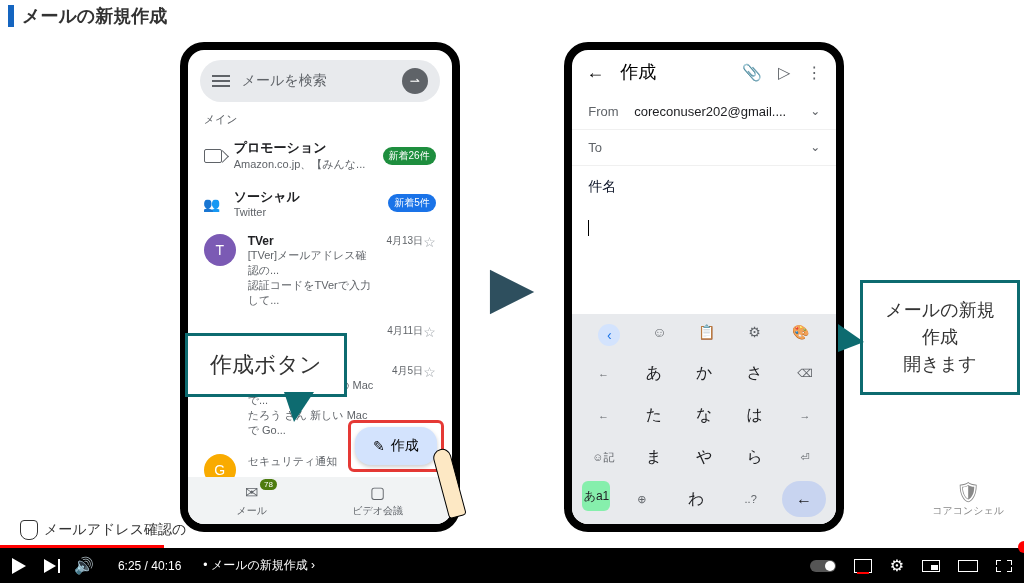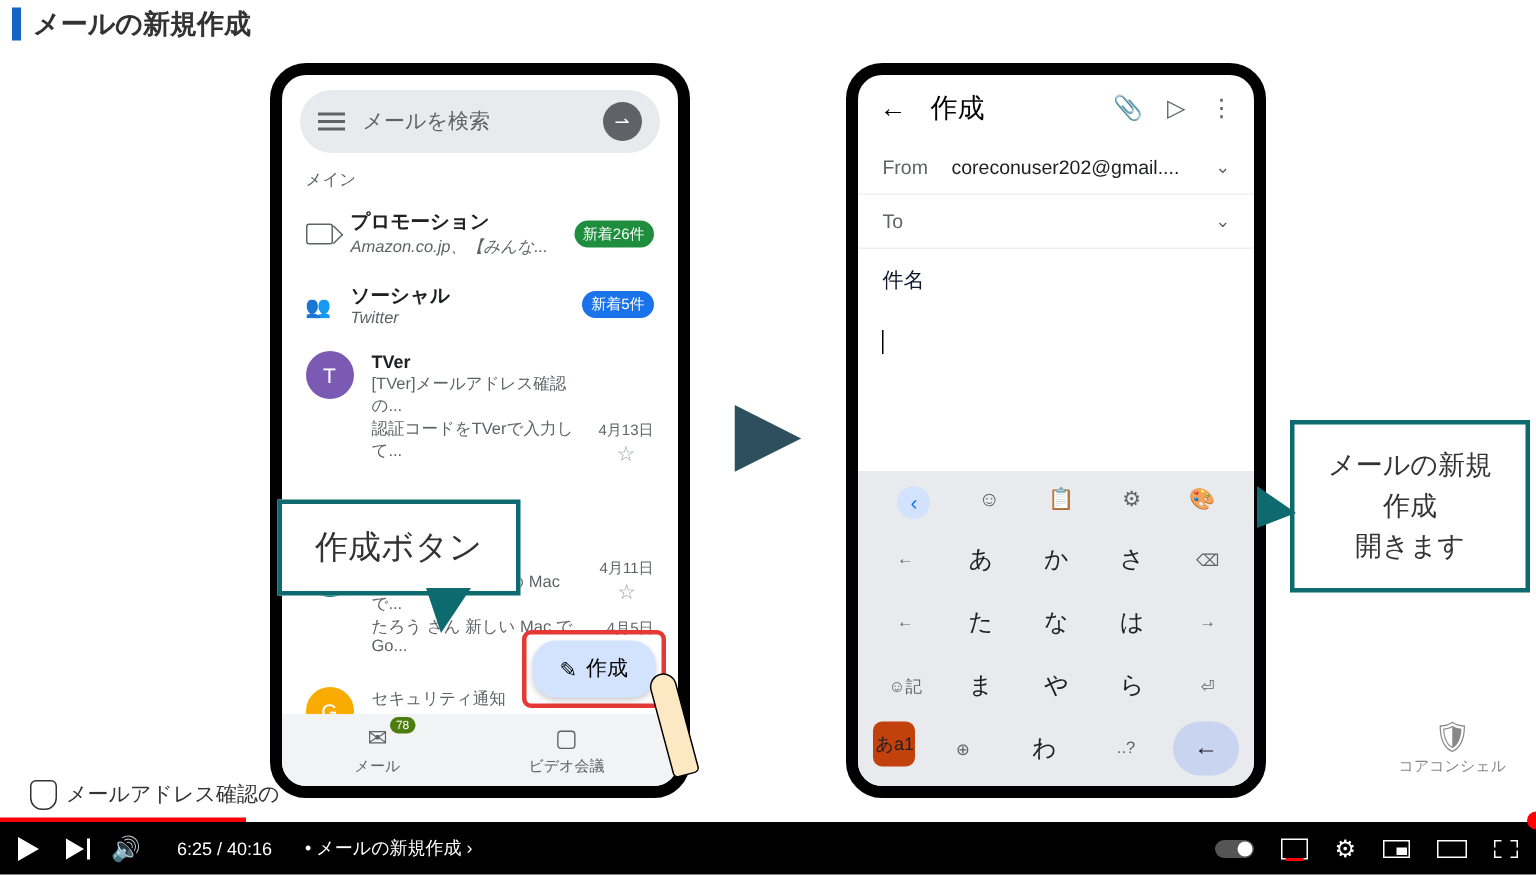--- a/index.html
+++ b/index.html
@@ -30,7 +30,7 @@
 .people-icon { width: 18px; height: 14px; color: #1a73e8; font-size: 14px; }
 .cat-content { flex: 1; }
 .cat-title { font-size: 13px; font-weight: 600; color: #202124; }
-.cat-sub { font-size: 11px; color: #5f6368; font-style: italic; }
+.cat-sub { font-size: 11px; color: #5f6368; }
 .badge { font-size: 10px; padding: 2px 6px; border-radius: 10px; color: #fff; }
 .badge-green { background: #1e8e3e; }
 .badge-blue { background: #1a73e8; }

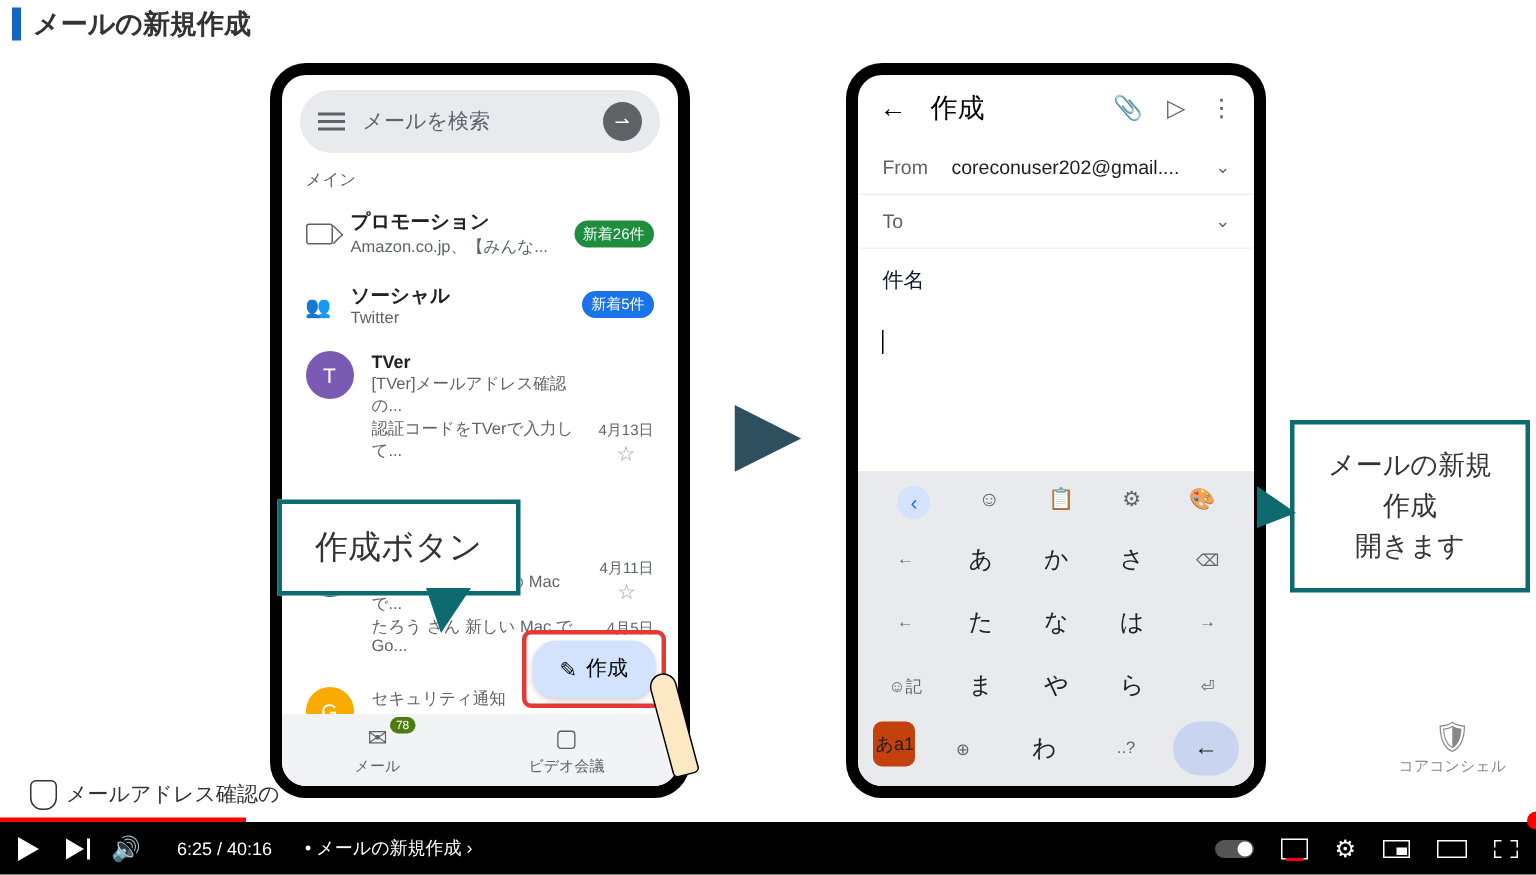--- a/index.html
+++ b/index.html
@@ -43,7 +43,7 @@
 .email-content { flex: 1; }
 .email-sender { font-weight: 600; color: #202124; }
 .email-subject, .email-snippet { color: #5f6368; font-size: 11px; }
-.email-meta { display: flex; flex-direction: column; align-items: center; font-size: 10px; color: #5f6368; margin-top: 46px; }
+.email-meta { display: flex; flex-direction: row; align-items: flex-start; font-size: 10px; color: #5f6368; }
 .star { font-size: 14px; color: #9aa0a6; }
 
 .compose-btn-wrap { position: absolute; bottom: 52px; right: 8px; border: 3px solid #e53935; border-radius: 6px; padding: 4px; }

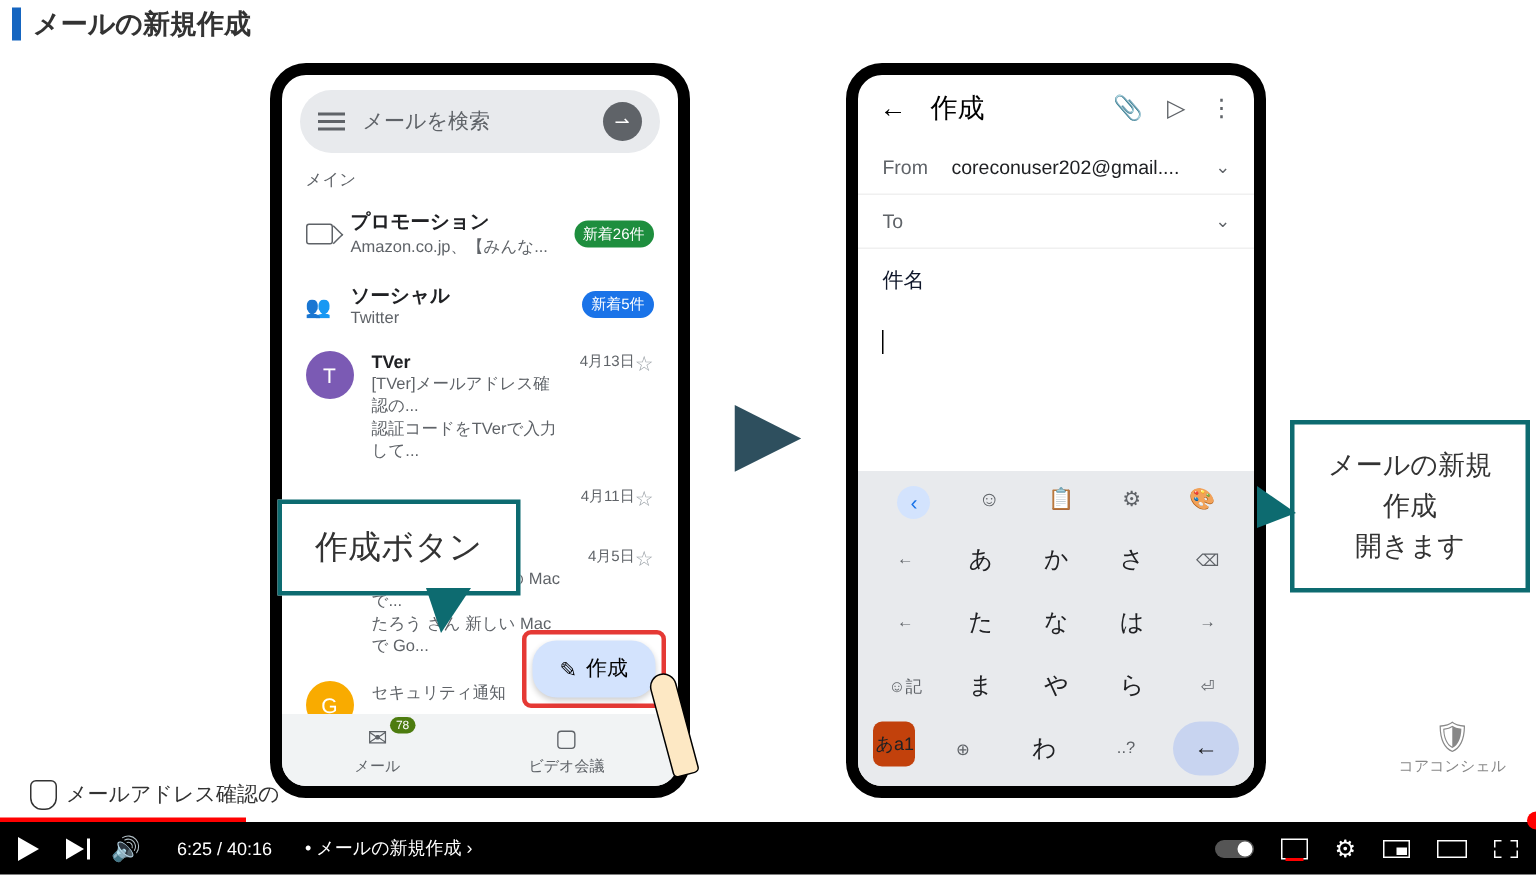--- a/index.html
+++ b/index.html
@@ -89,7 +89,7 @@
 .key { width: 46px; height: 36px; display: flex; align-items: center; justify-content: center; font-size: 16px; color: #202124; }
 .key-sm { font-size: 11px; color: #5f6368; }
 .key-pill { background: #c8d4f0; border-radius: 18px; width: 44px; }
-.key-gray { background: #c2410c; border-radius: 6px; width: 28px; height: 30px; font-size: 12px; }
+.key-gray { background: #86efac; border-radius: 6px; width: 28px; height: 30px; font-size: 12px; }
 
 .brand { position: absolute; bottom: 30px; right: 20px; font-size: 10px; color: #888; text-align: center; }
 .brand-icon { font-size: 20px; display: block; }

